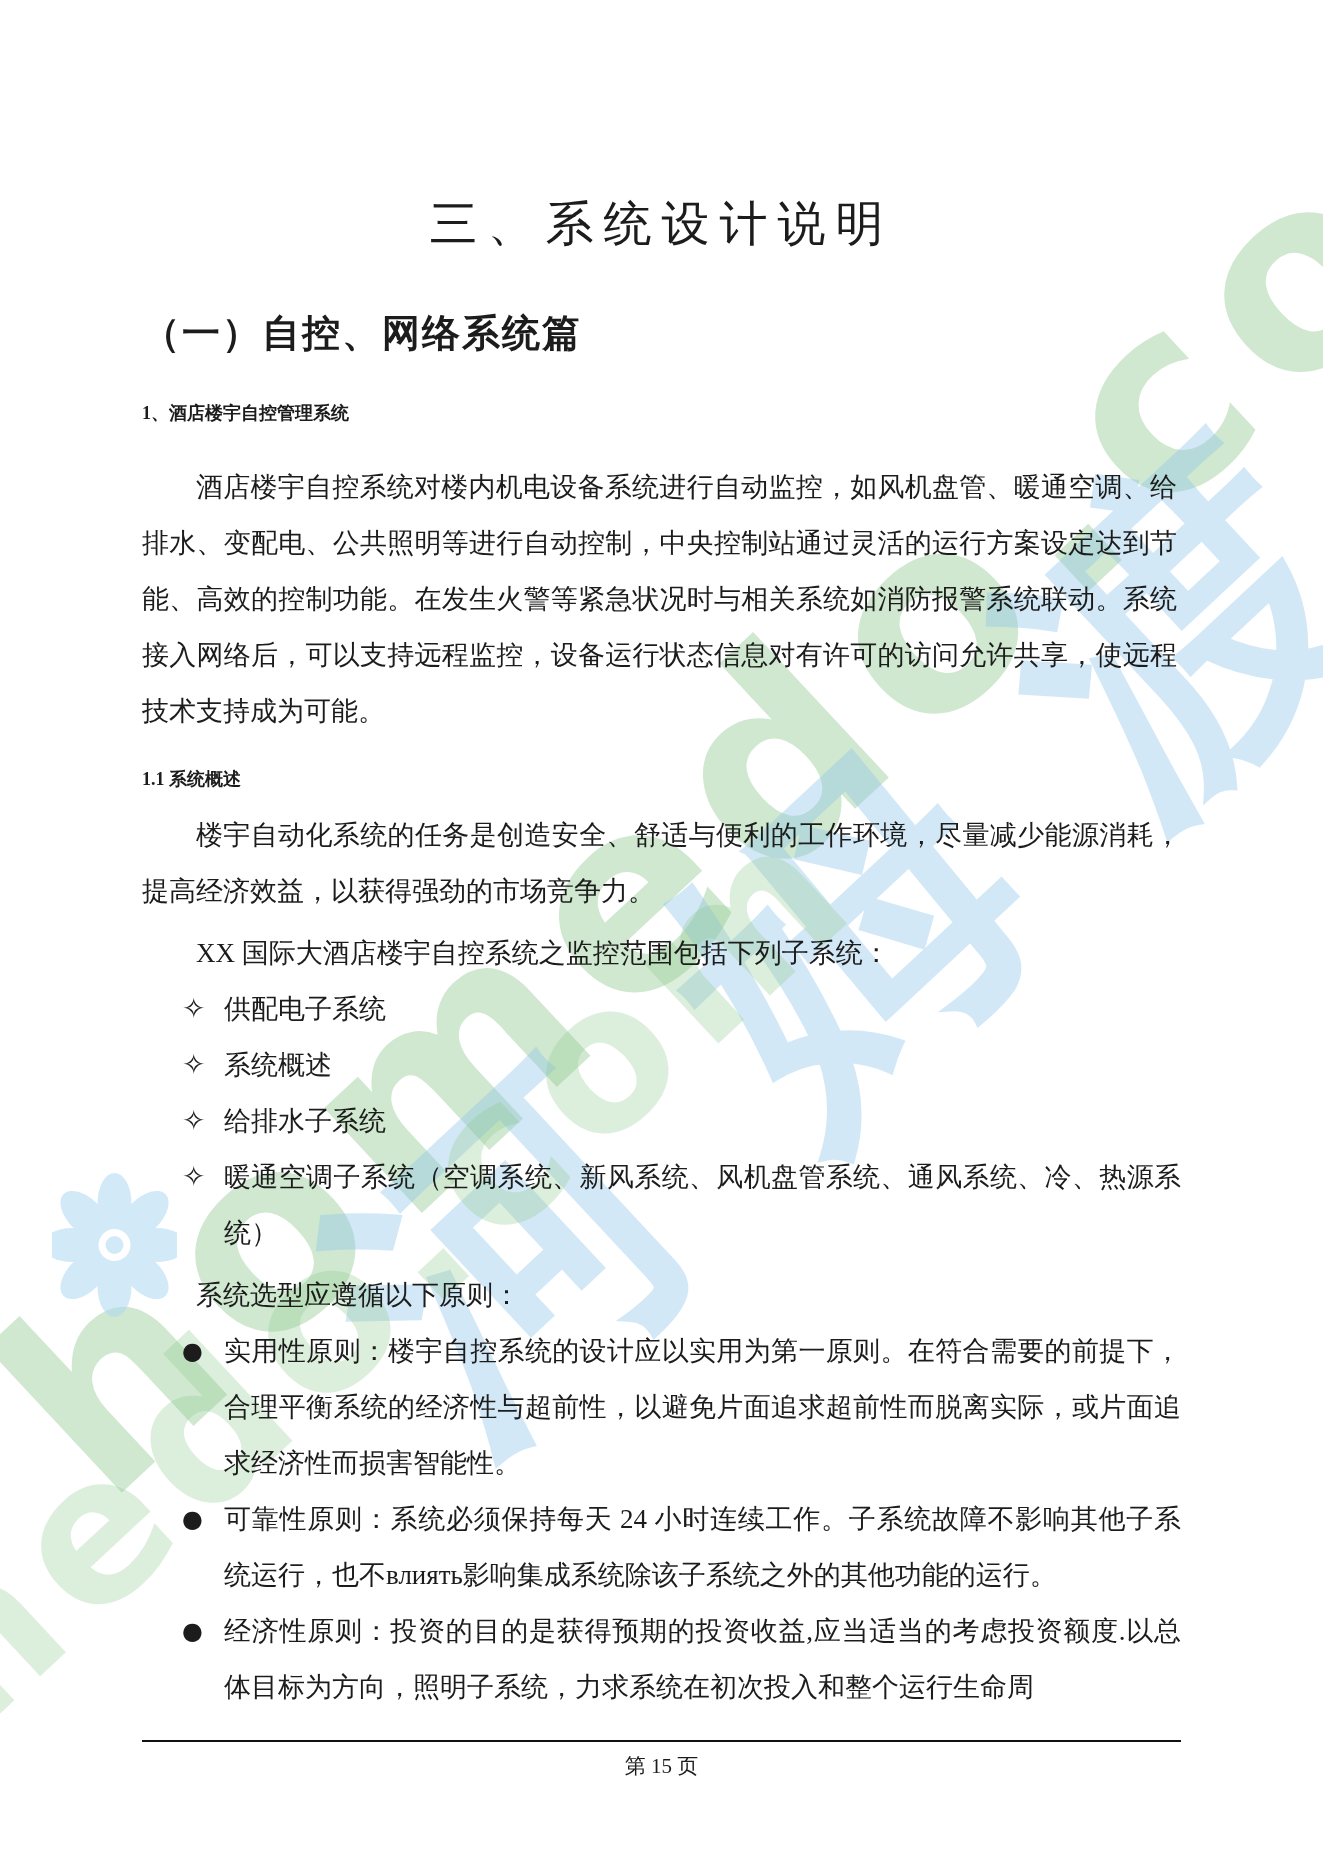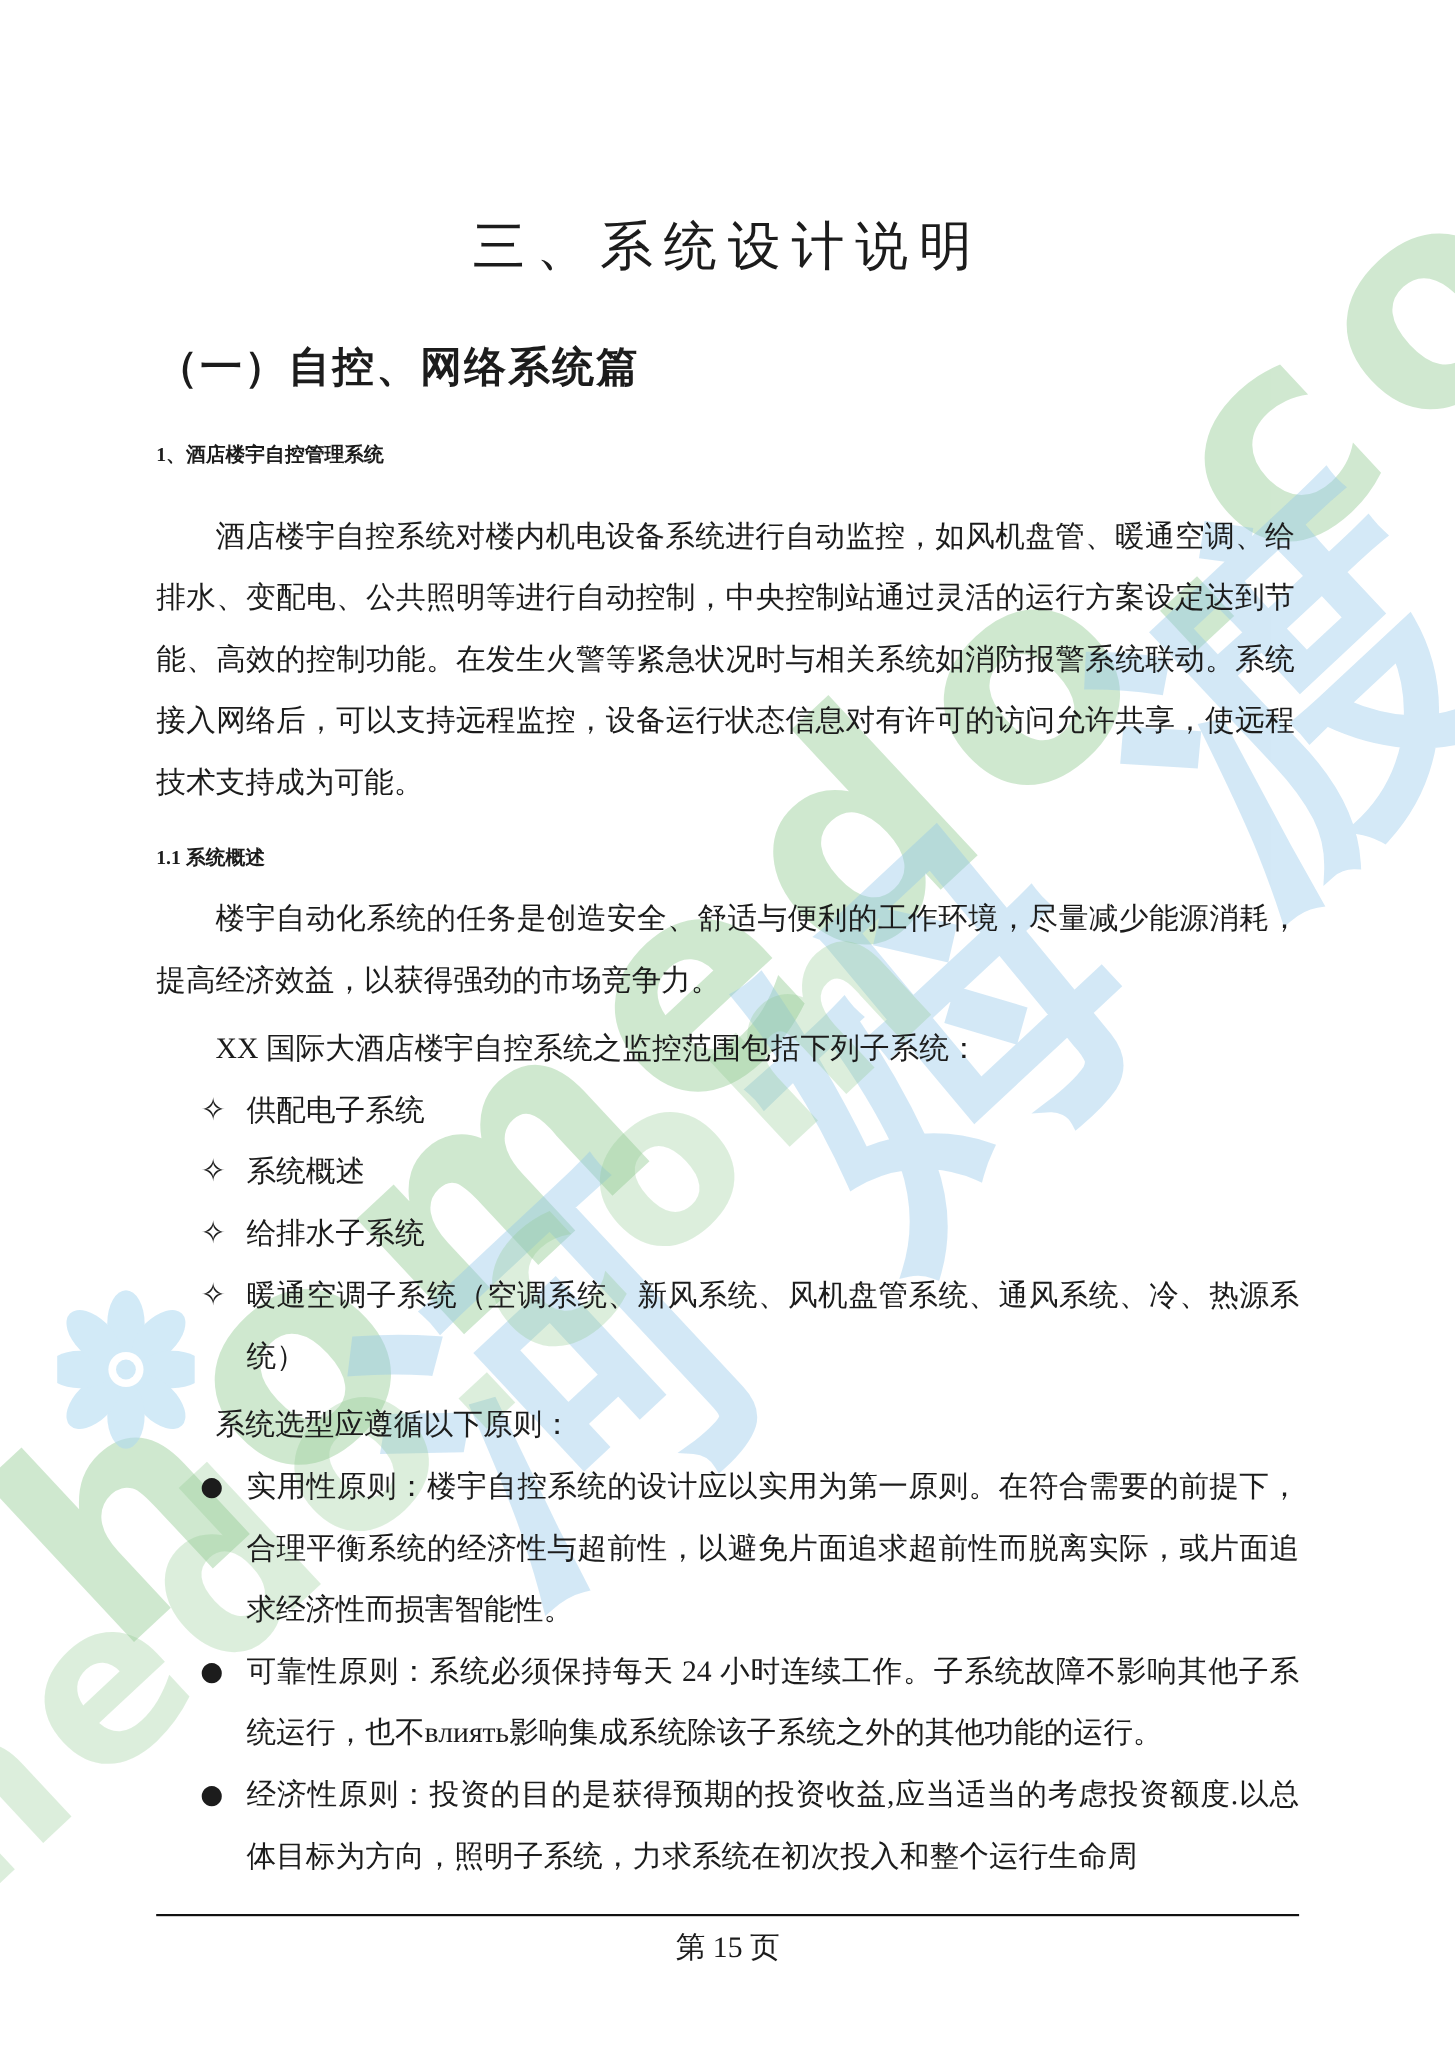--- a/index.html
+++ b/index.html
@@ -82,7 +82,7 @@
   }
   .footer-text{
     margin-top:10px;
-    font-size:27px;
+    font-size:21px;
   }
 </style>
 </head>

